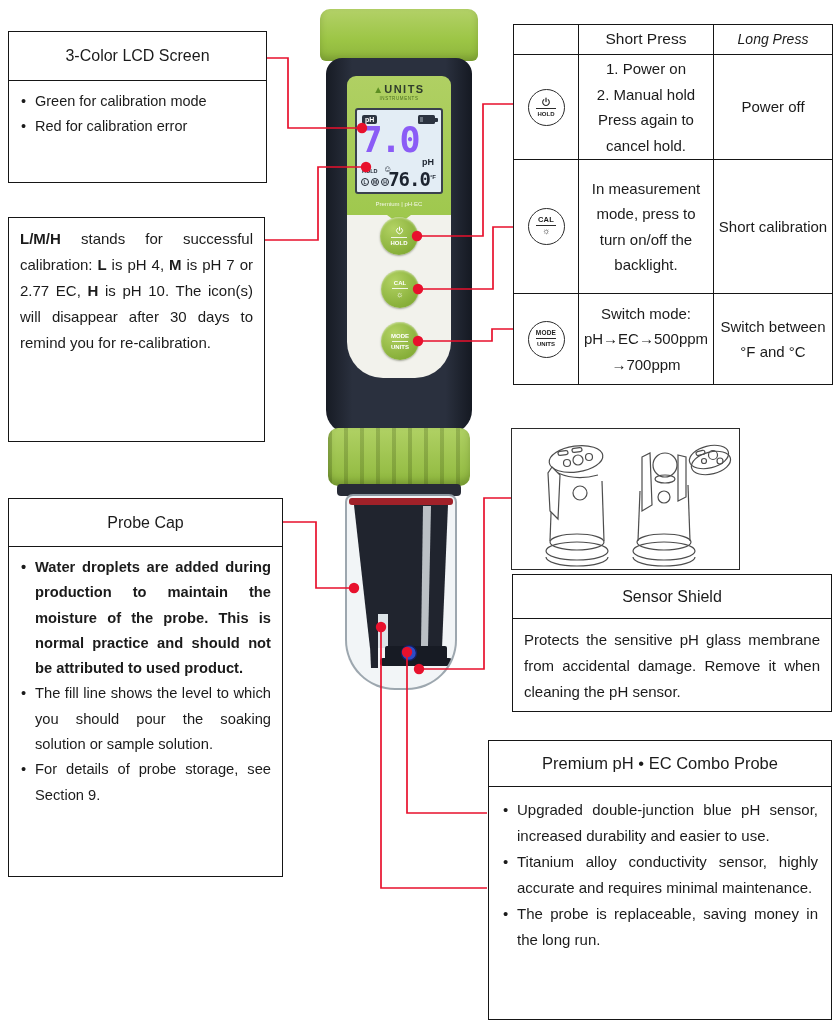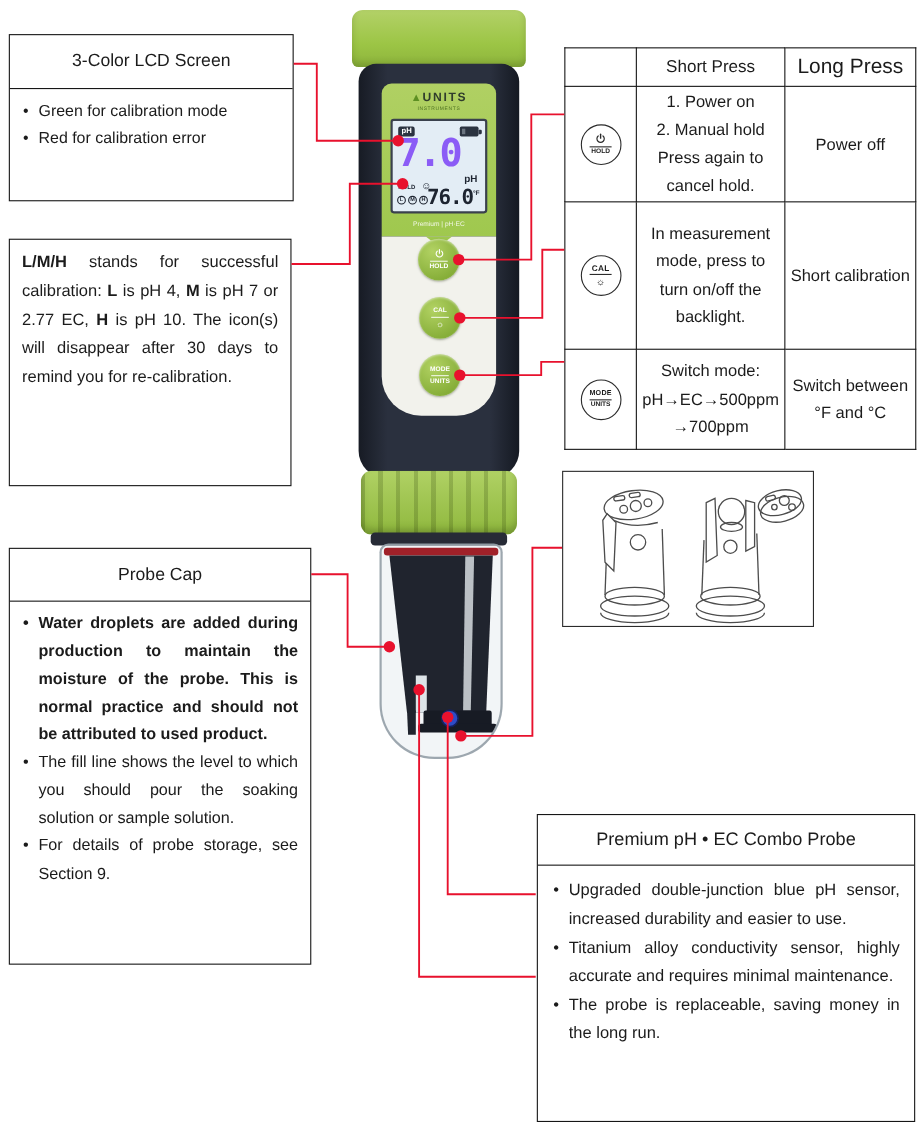--- a/index.html
+++ b/index.html
@@ -17,7 +17,7 @@
   .b{font-weight:700;}
   .boldli{font-weight:700;}
   
-  table.presstable{position:absolute;left:513px;top:43px;border-collapse:collapse;table-layout:fixed;z-index:10;background:#fff;}
+  table.presstable{position:absolute;left:513px;top:24px;border-collapse:collapse;table-layout:fixed;z-index:10;background:#fff;}
   table.presstable td,table.presstable th{border:1.5px solid #161616;font-size:15px;line-height:1.7;
       text-align:center;vertical-align:middle;padding:1px 4px;font-weight:400;white-space:pre-line;box-sizing:border-box;}
   

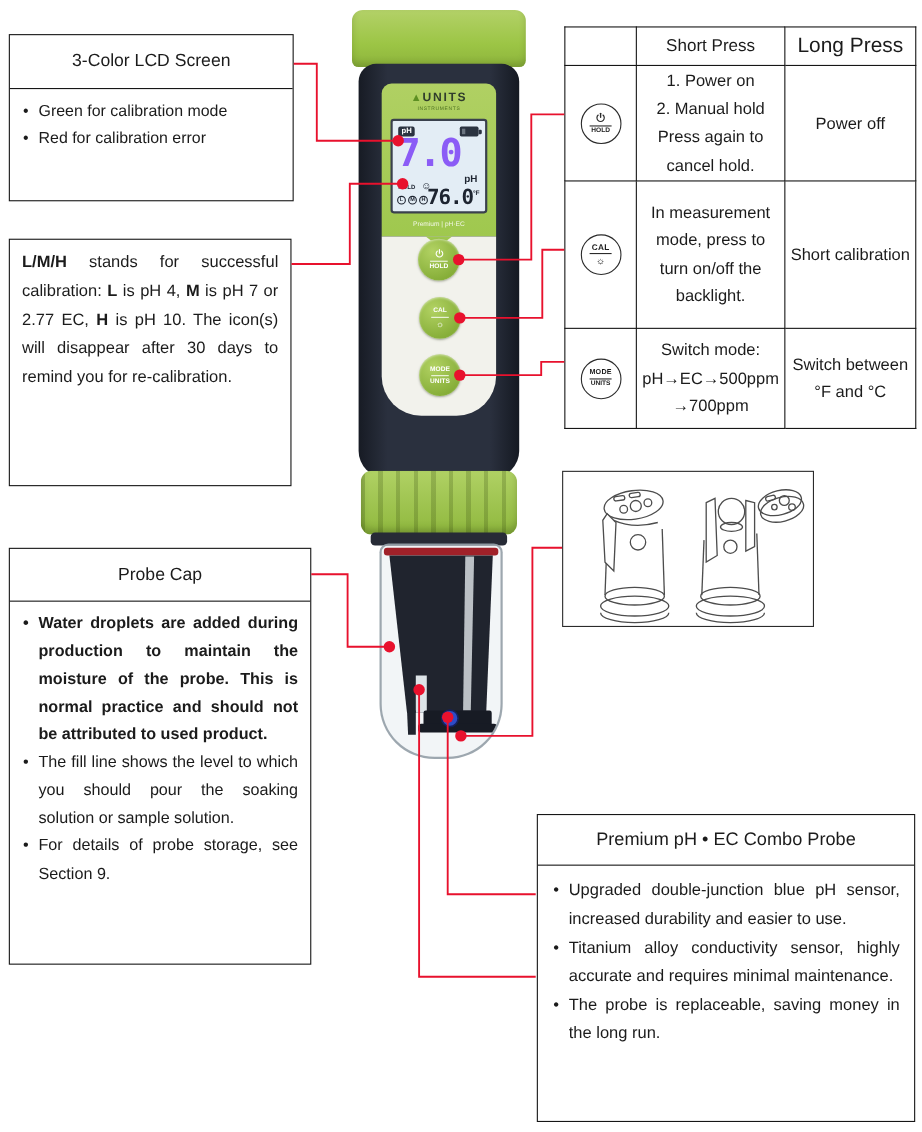--- a/index.html
+++ b/index.html
@@ -112,7 +112,7 @@
         <tr style="height:30px;">
       <td></td>
       <td style="font-size:15.5px;">Short Press</td>
-      <td style="font-size:19px;">Long Press</td>
+      <td style="font-size:14px;font-style:italic;">Long Press</td>
     </tr>
     <tr style="height:104px;margin-top:37px;">
       <td>

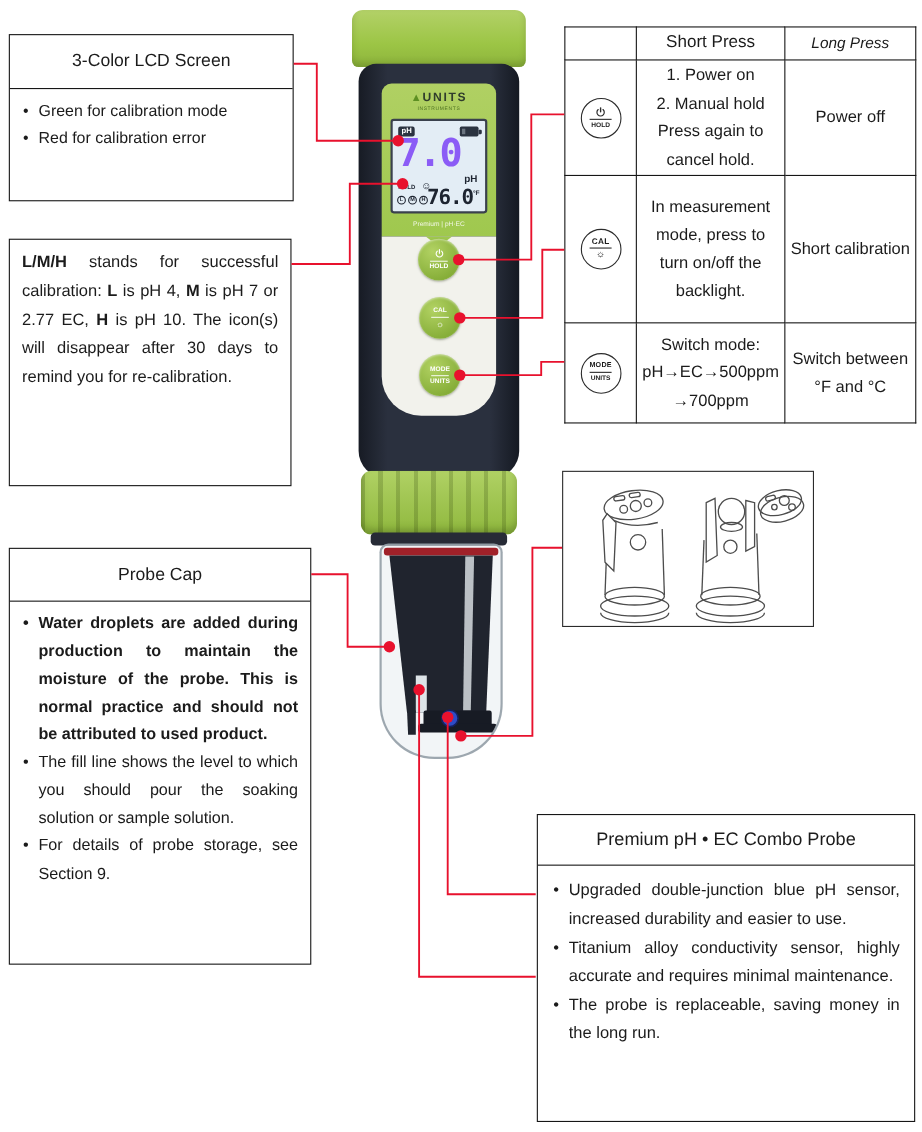--- a/index.html
+++ b/index.html
@@ -260,6 +260,10 @@
     </svg>
   </div>
 
+  <div class="box" style="left:512px;top:574px;width:320px;height:138px;">
+    <div class="box-title" style="height:44px;">Sensor Shield</div>
+    <div class="box-body just" style="font-size:15px;">Protects the sensitive pH glass membrane from accidental damage. Remove it when cleaning the pH sensor.</div>
+  </div>
 
   <div class="box" style="left:488px;top:740px;width:344px;height:280px;">
     <div class="box-title" style="height:46px;font-size:16.5px;">Premium pH • EC Combo Probe</div>

